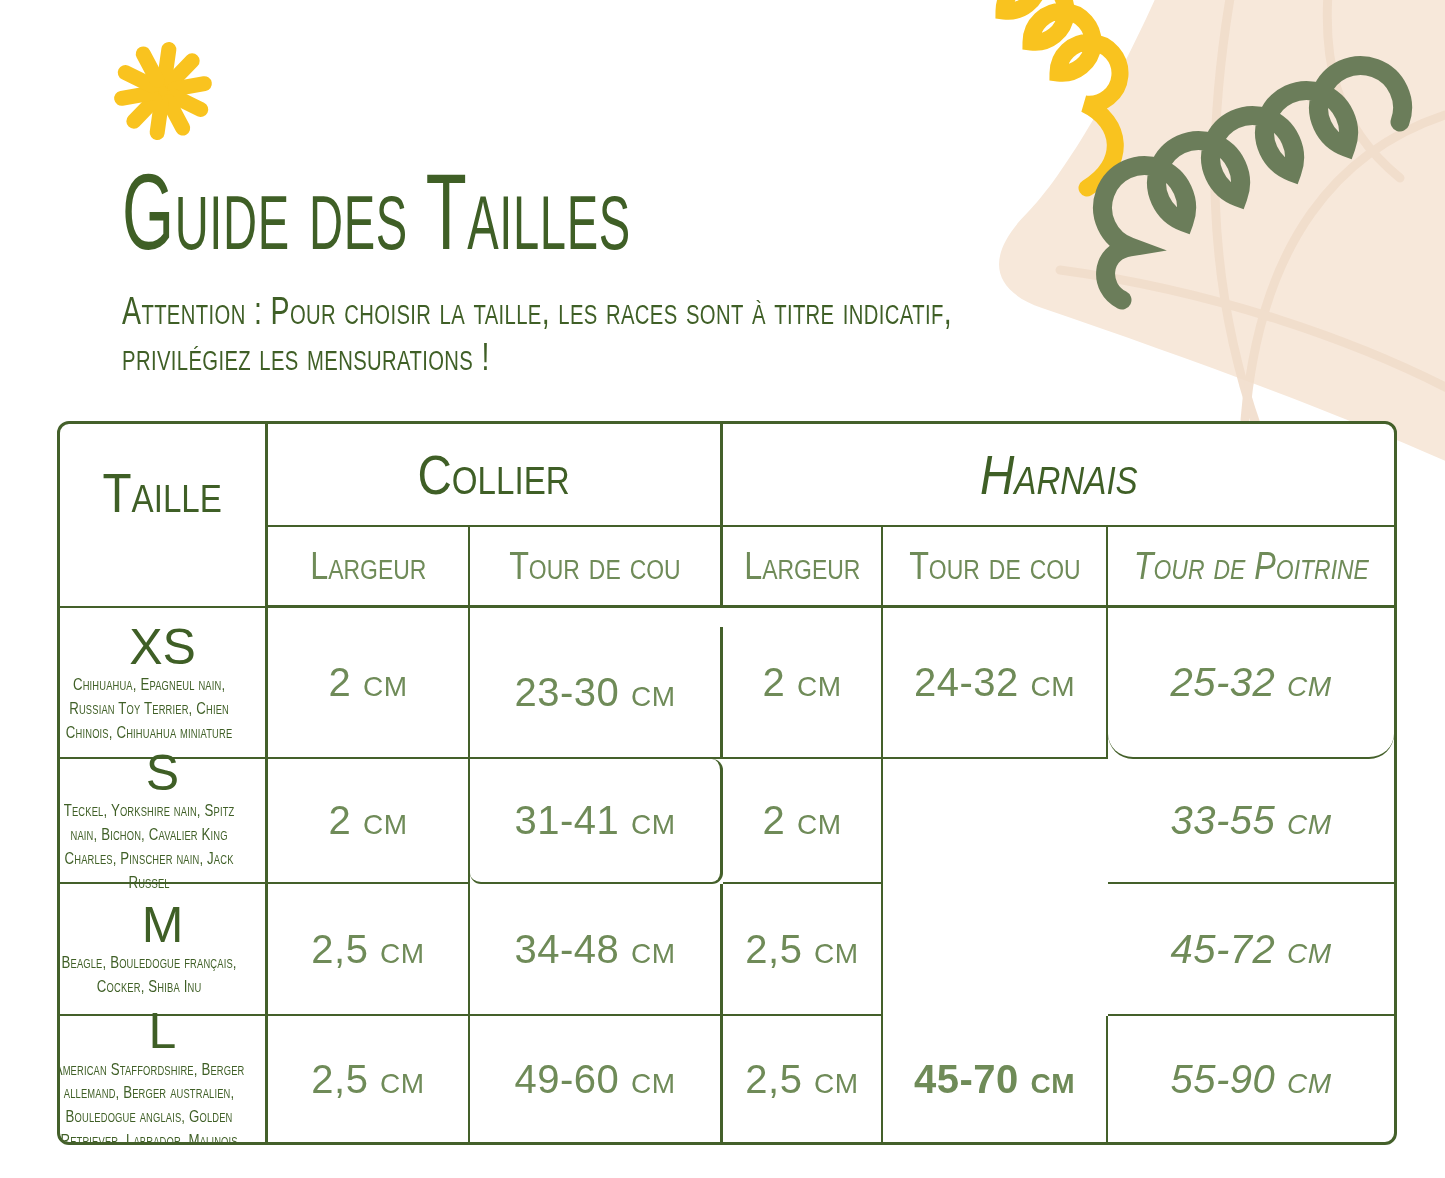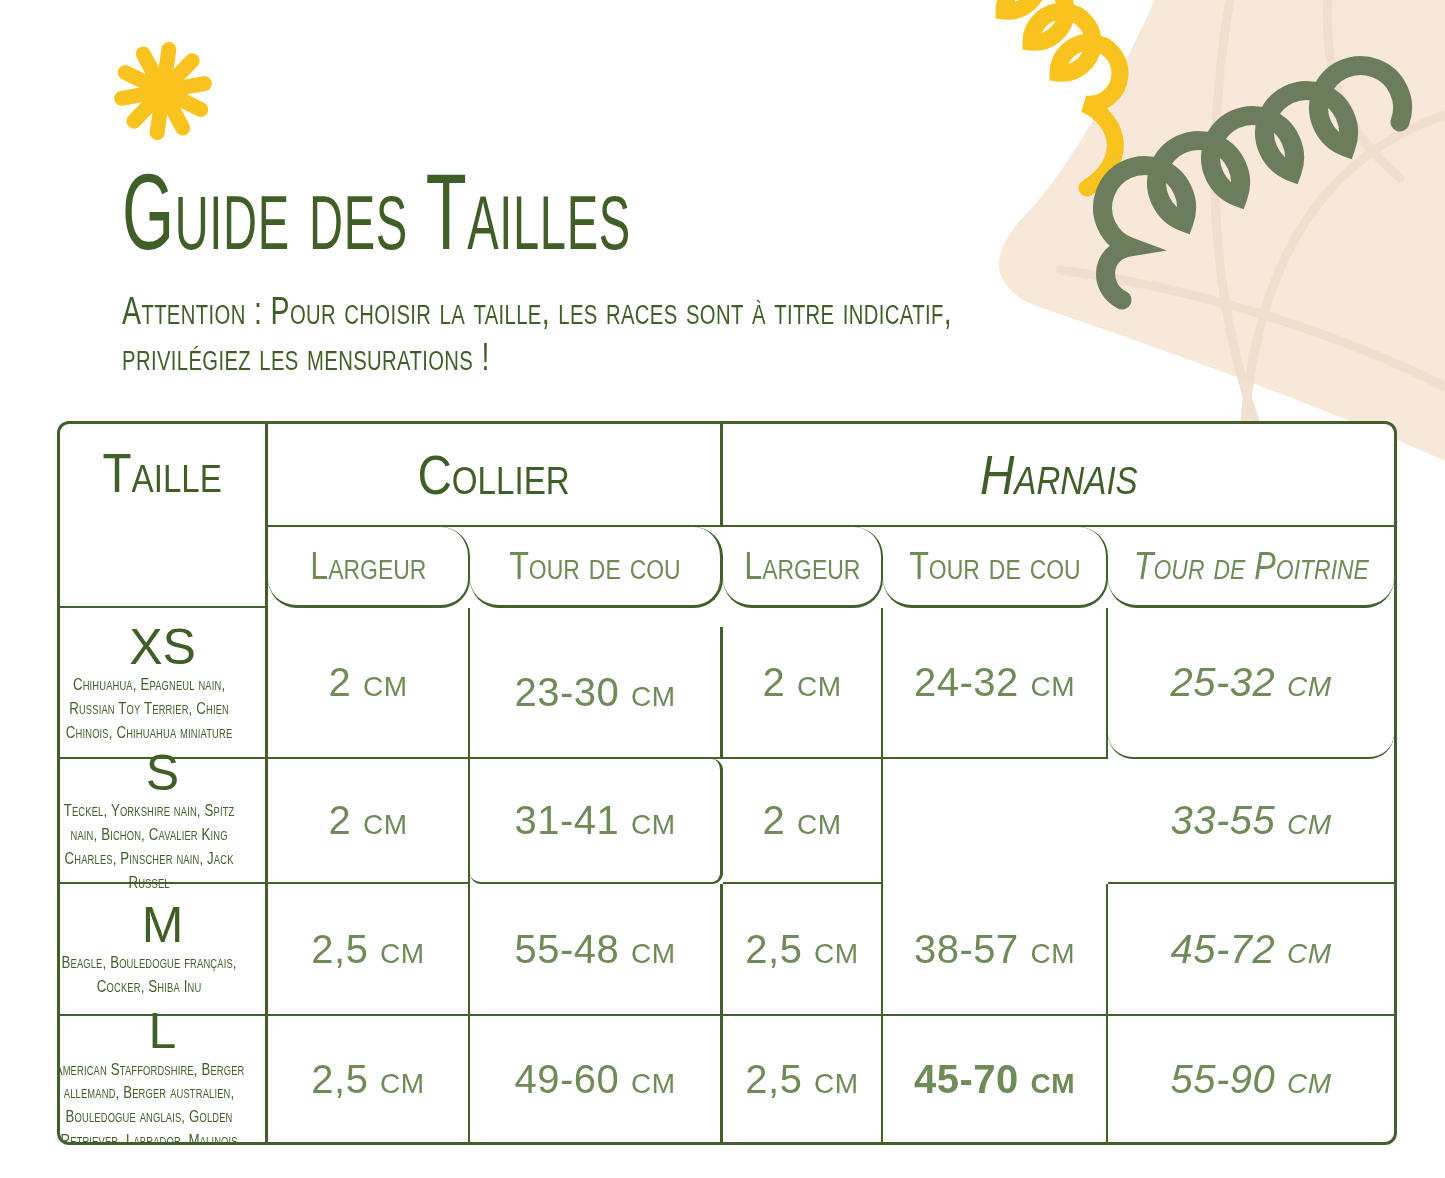--- a/index.html
+++ b/index.html
@@ -50,7 +50,7 @@
 
   .th-main{font-size:56px;color:#3f5f26;}
   .th-main .sq{display:inline-block;transform:scaleX(0.85);white-space:nowrap;}
-  .taille-head{align-items:flex-start;padding-top:16px;}
+  .taille-head{align-items:flex-start;padding-top:36px;}
   .th-sub{font-size:38px;color:#6f8b58;border-radius:29px;}
   .th-sub .sq{display:inline-block;transform:scaleX(0.85);white-space:nowrap;}
 

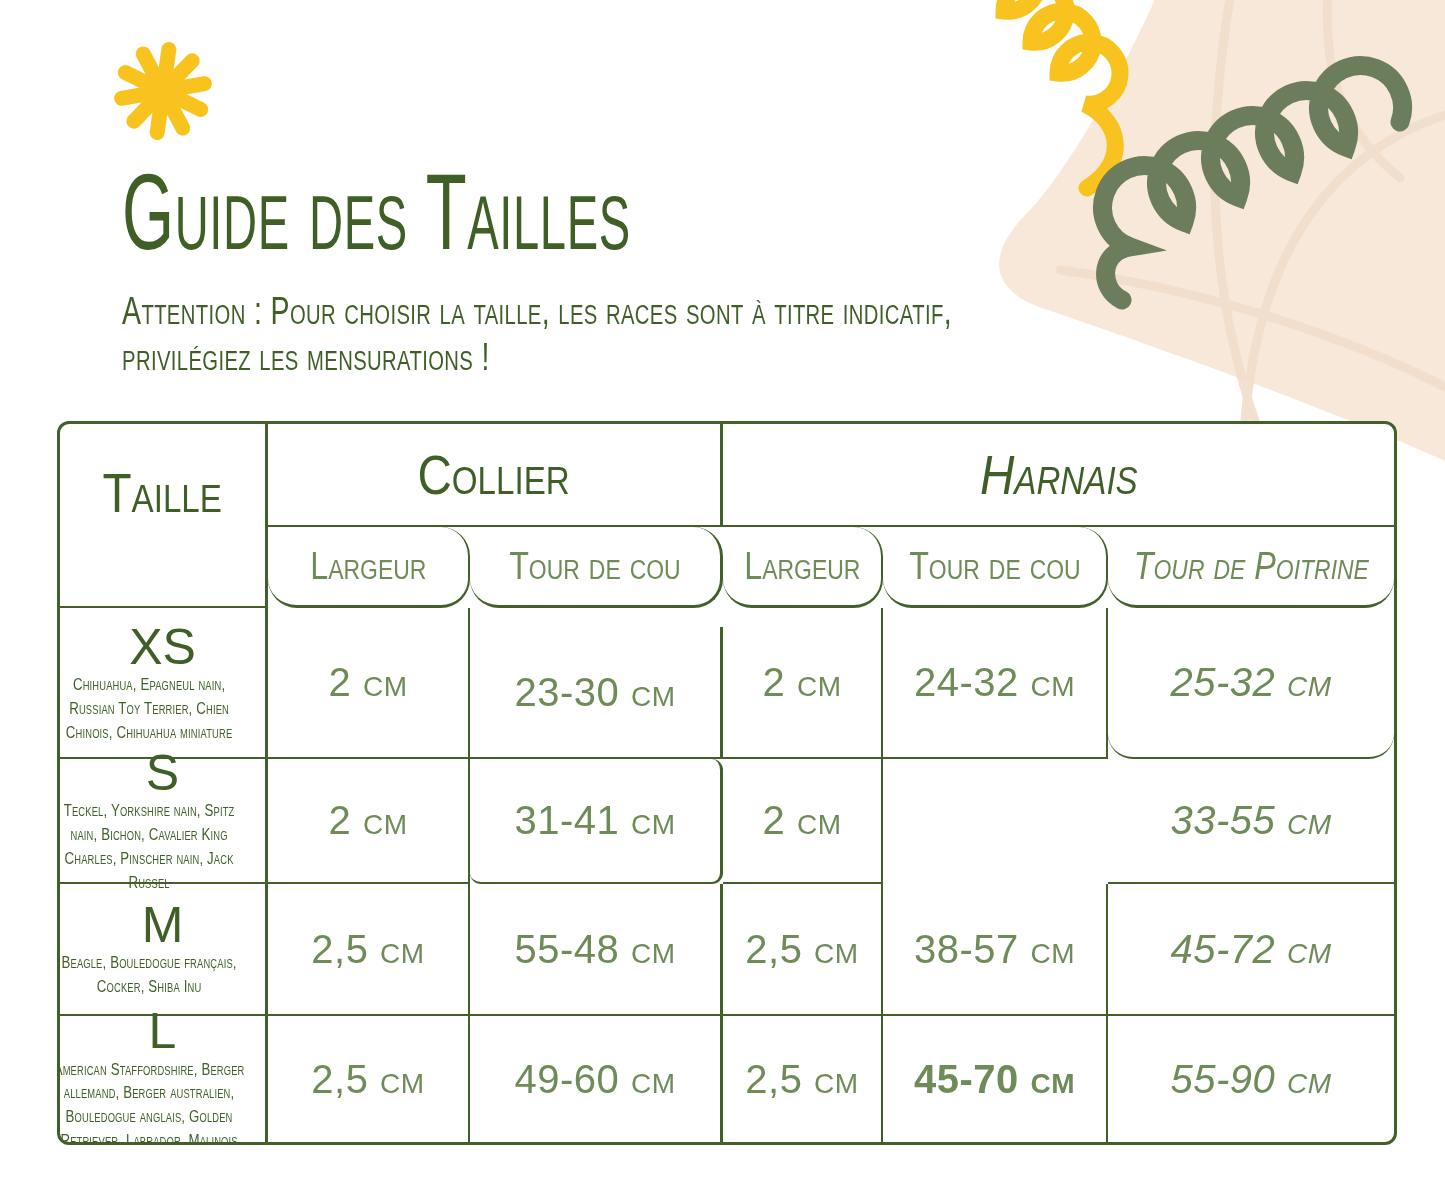--- a/index.html
+++ b/index.html
@@ -51,7 +51,7 @@
   .th-main{font-size:56px;color:#3f5f26;}
   .th-main .sq{display:inline-block;transform:scaleX(0.85);white-space:nowrap;}
   .taille-head{align-items:flex-start;padding-top:36px;}
-  .th-sub{font-size:38px;color:#6f8b58;border-radius:29px;}
+  .th-sub{font-size:38px;color:#6f8b58;}
   .th-sub .sq{display:inline-block;transform:scaleX(0.85);white-space:nowrap;}
 
   .size-cell{flex-direction:column;justify-content:center;padding:2px 4px;}

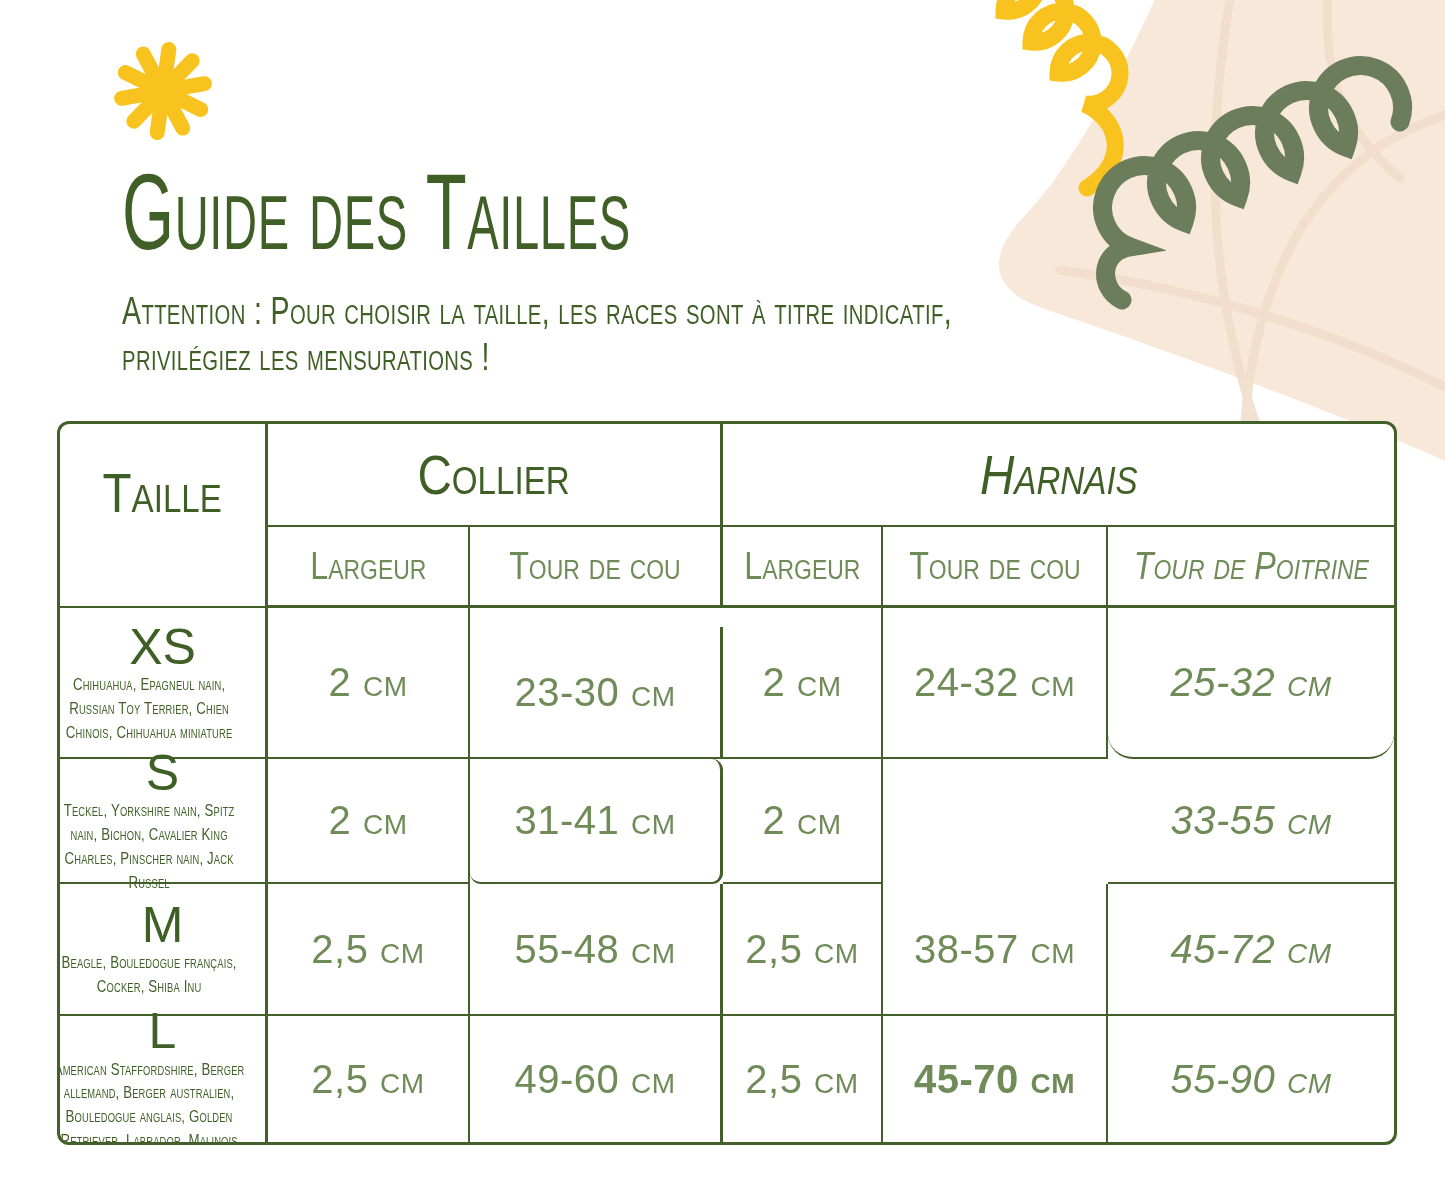--- a/index.html
+++ b/index.html
@@ -171,7 +171,7 @@
     <div class="breeds">Beagle, Bouledogue français, Cocker, Shiba Inu</div>
   </div>
   <div class="cell val-cell" style="grid-column:2;grid-row:5;">2,5 cm</div>
-  <div class="cell val-cell b-right-thick" style="grid-column:3;grid-row:5;">55-48 cm</div>
+  <div class="cell val-cell b-right-thick" style="grid-column:3;grid-row:5;">34-48 cm</div>
   <div class="cell val-cell" style="grid-column:4;grid-row:5;">2,5 cm</div>
   <div class="cell val-cell" style="grid-column:5;grid-row:5;">38-57 cm</div>
   <div class="cell val-cell b-right-none" style="grid-column:6;grid-row:5;">45-72 cm</div>

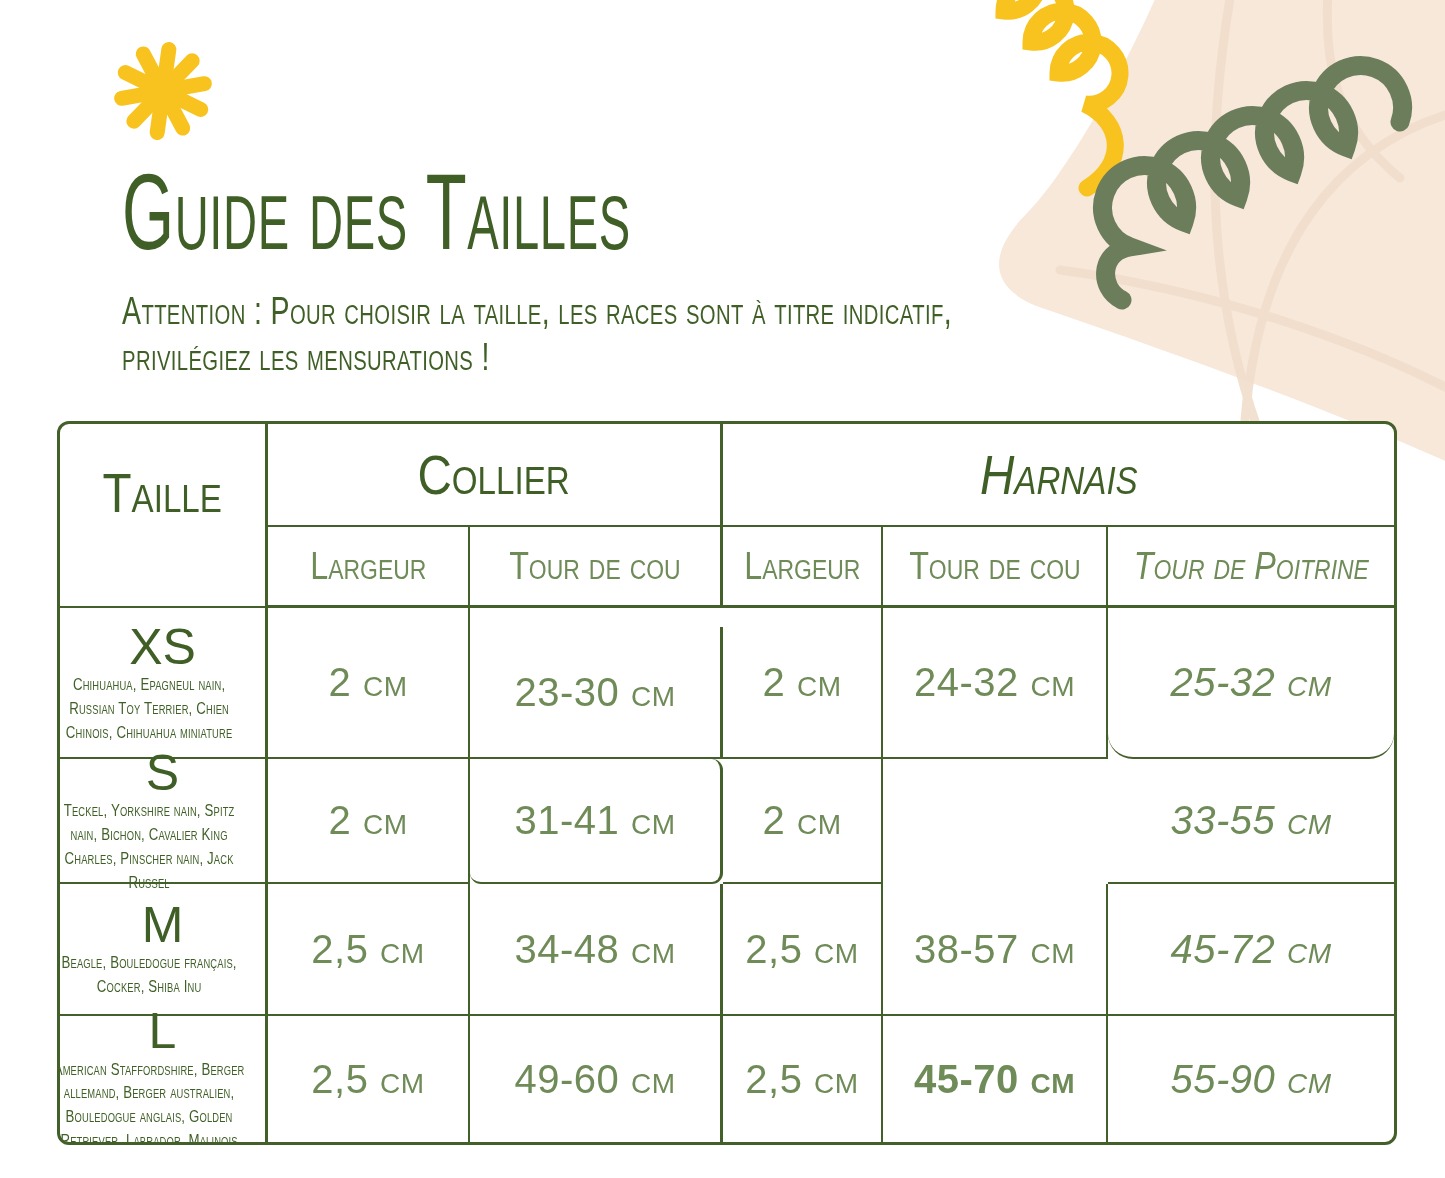--- a/index.html
+++ b/index.html
@@ -173,7 +173,6 @@
   <div class="cell val-cell" style="grid-column:2;grid-row:5;">2,5 cm</div>
   <div class="cell val-cell b-right-thick" style="grid-column:3;grid-row:5;">34-48 cm</div>
   <div class="cell val-cell" style="grid-column:4;grid-row:5;">2,5 cm</div>
-  <div class="cell val-cell" style="grid-column:5;grid-row:5;">38-57 cm</div>
   <div class="cell val-cell b-right-none" style="grid-column:6;grid-row:5;">45-72 cm</div>
 
   <div class="cell size-cell b-right-thick b-bottom-none" style="grid-column:1;grid-row:6;">

